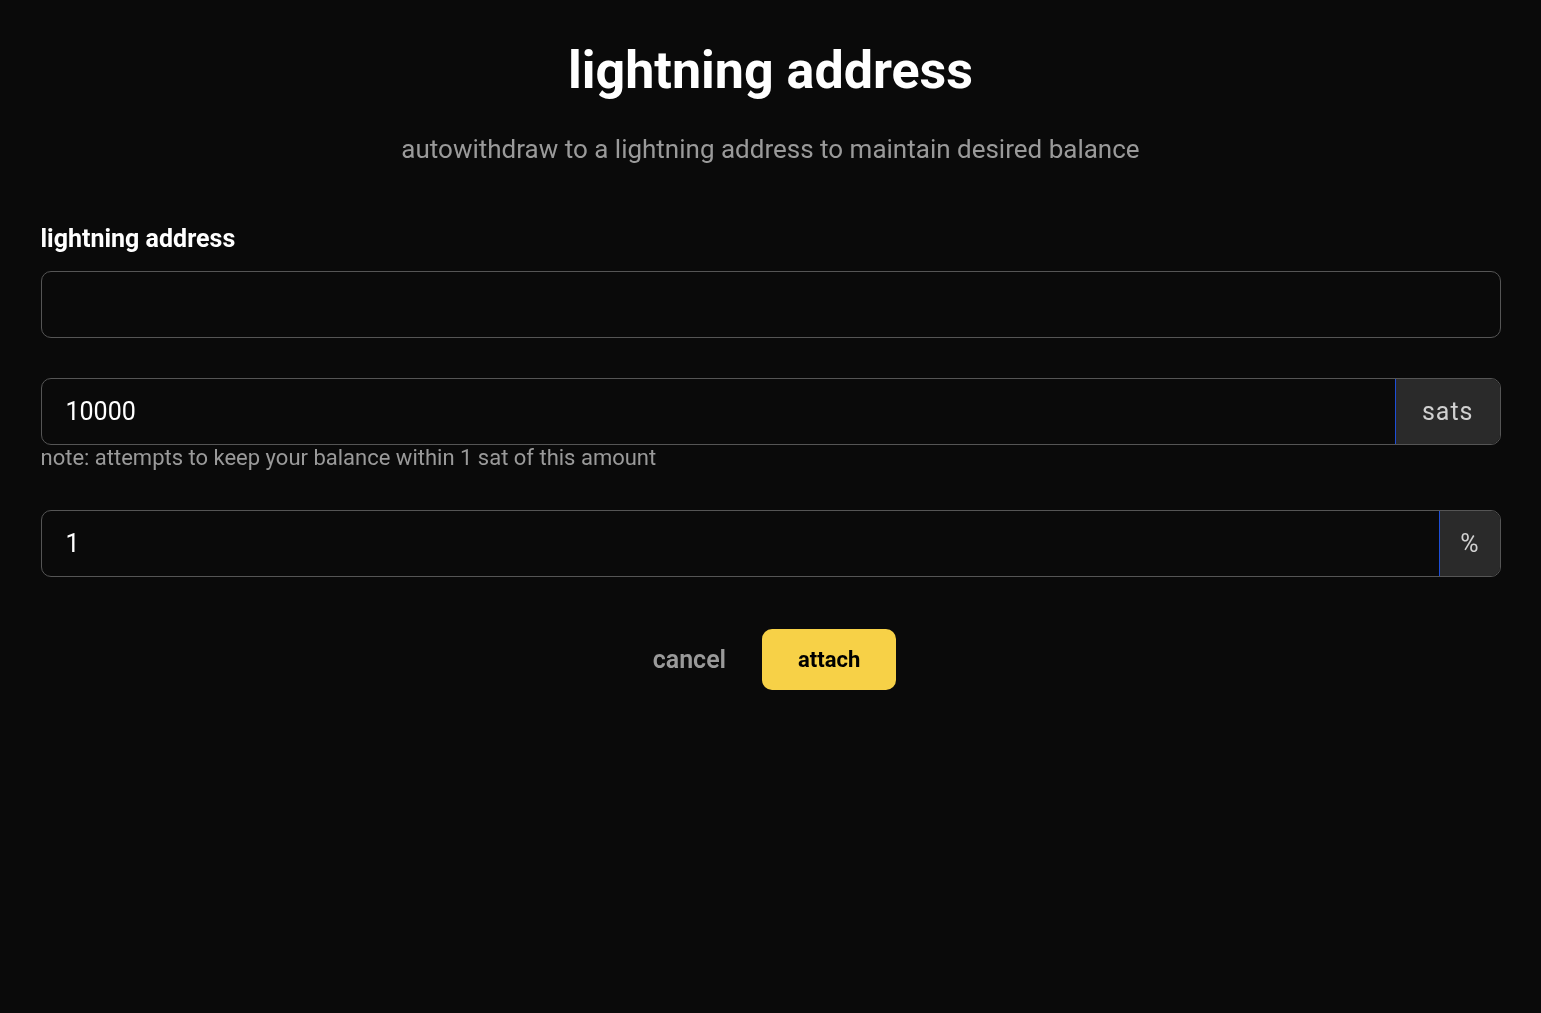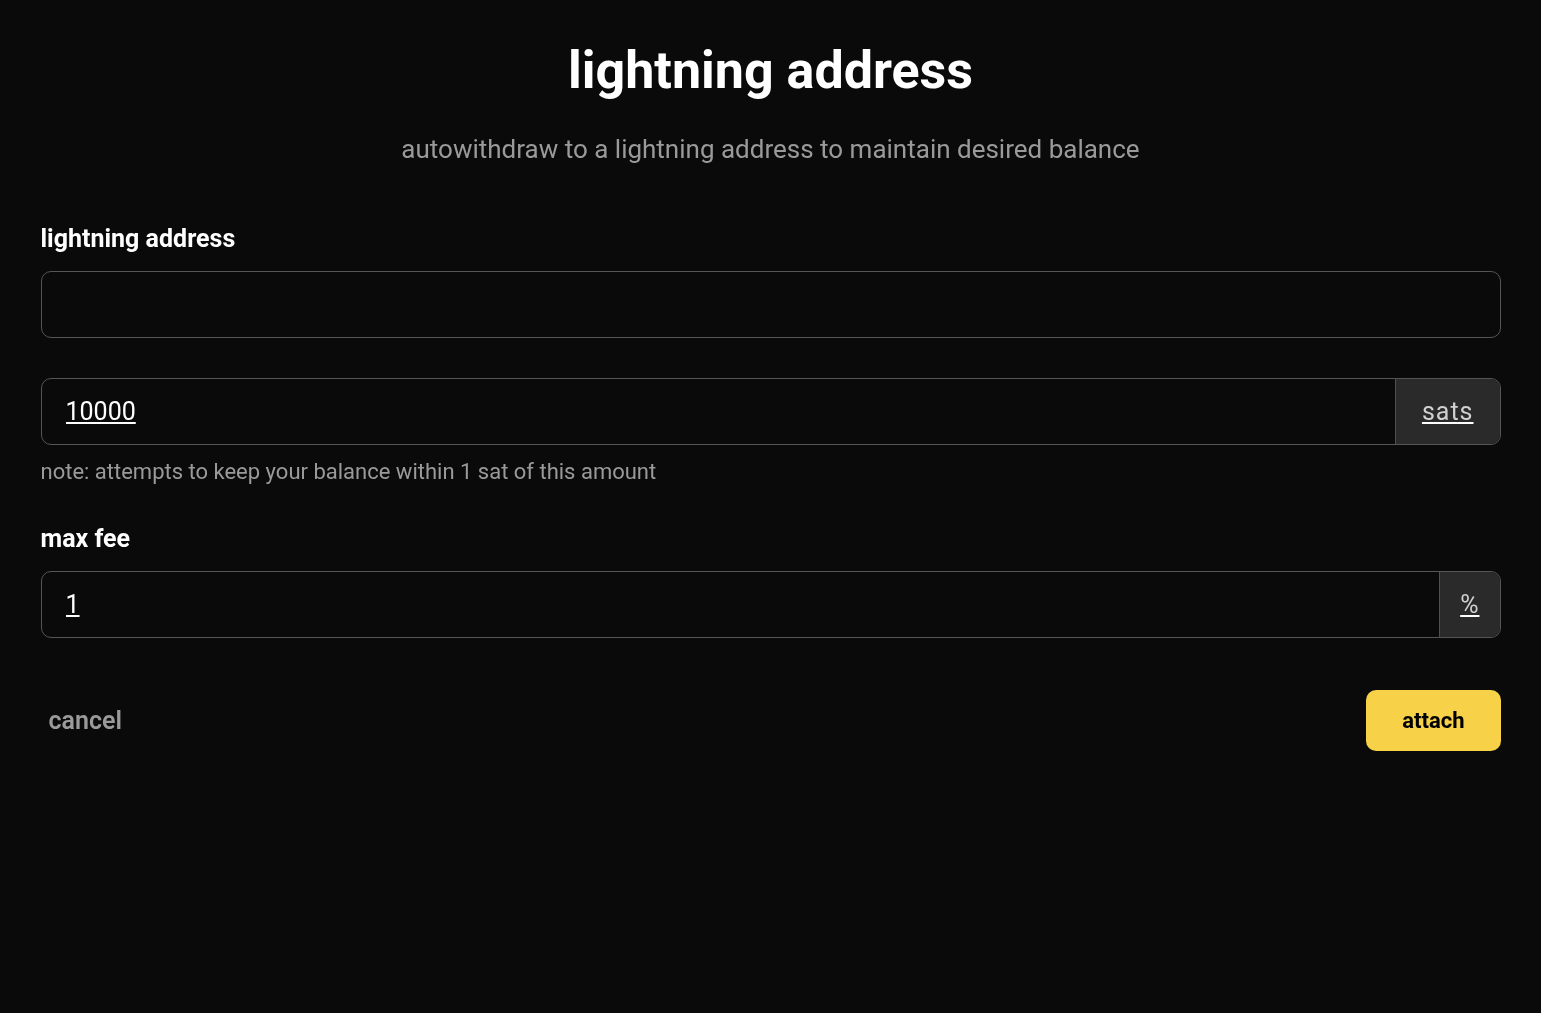--- a/index.html
+++ b/index.html
@@ -58,7 +58,6 @@
       border-radius: 10px;
       overflow: hidden;
       background-color: #0a0a0a;
-      text-decoration: underline;
     }
 
     .text-input {

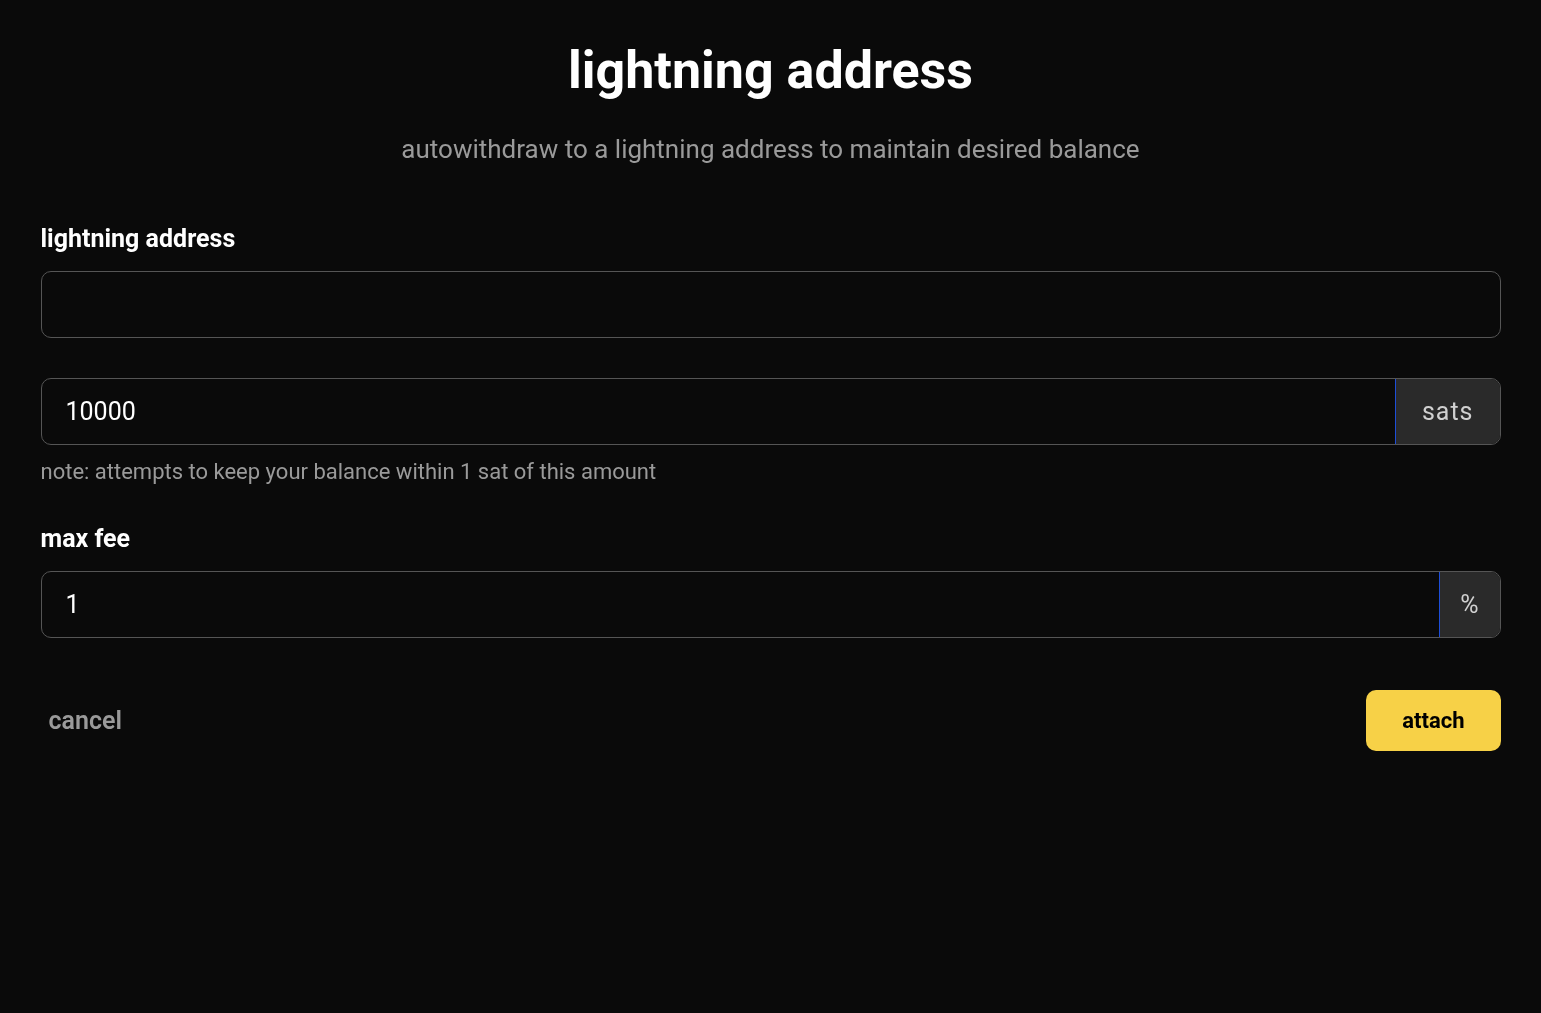--- a/index.html
+++ b/index.html
@@ -90,7 +90,6 @@
     .helper-text {
       font-size: 22px;
       color: #9a9a9a;
-      margin-top: 14px;
     }
 
     .button-row {

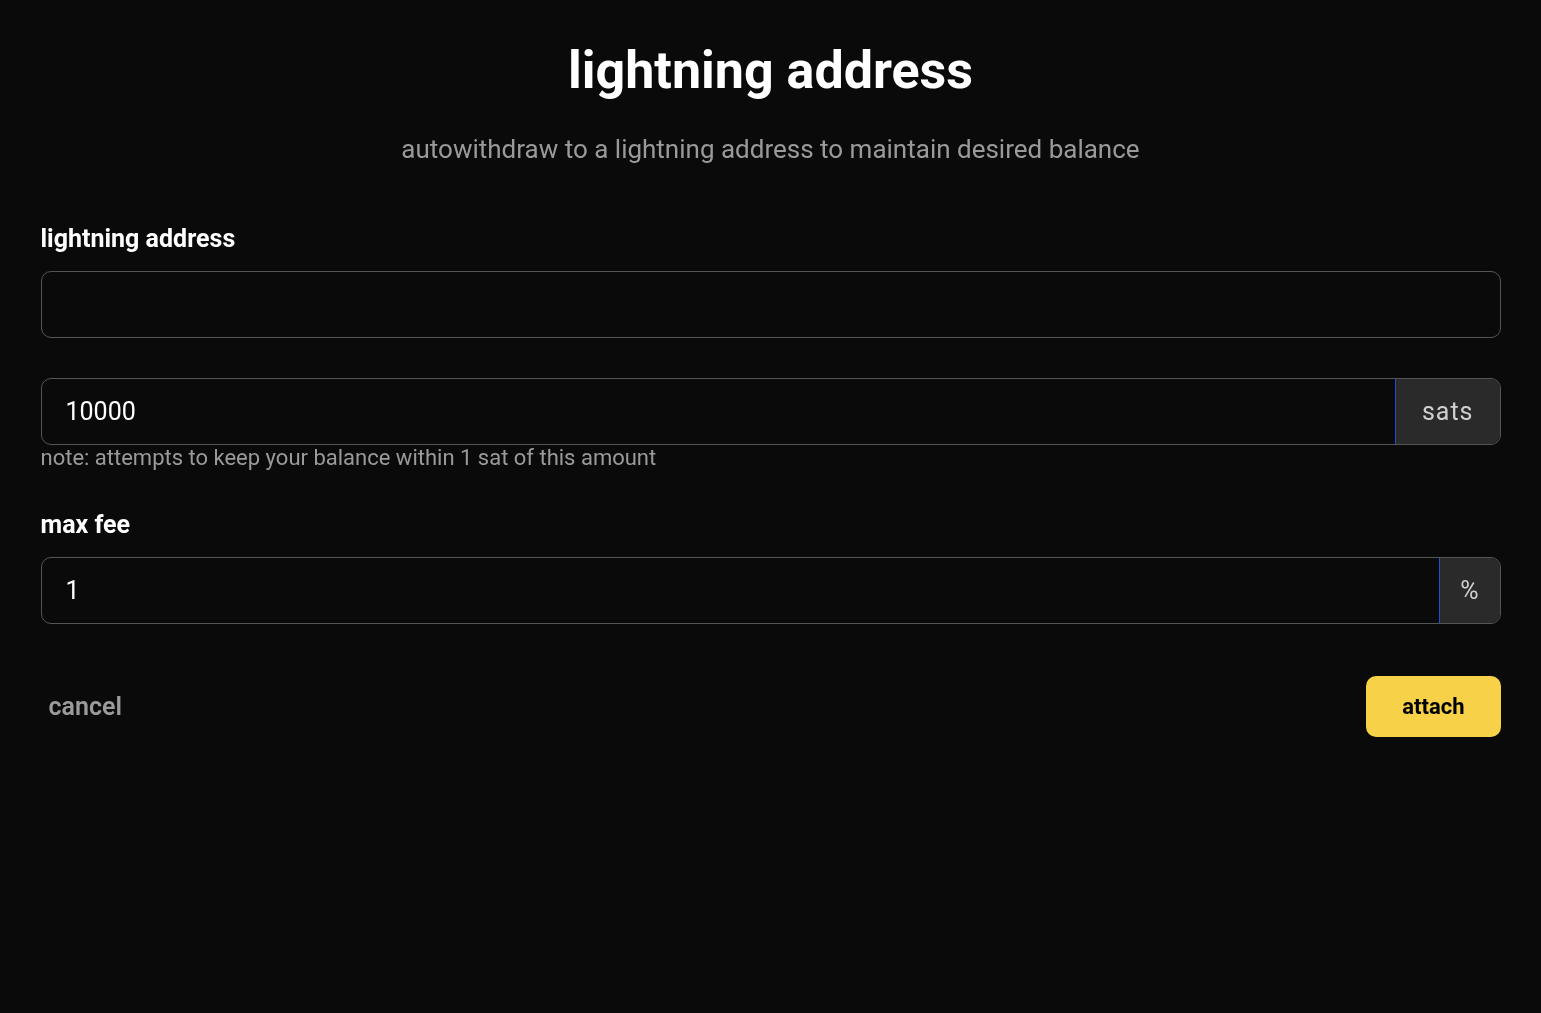--- a/index.html
+++ b/index.html
@@ -148,7 +148,6 @@
   </div>
 
   <div class="form-group">
-    <label class="field-label">max fee</label>
     <div class="input-wrapper">
       <input type="text" class="text-input" value="1" style="">
       <span class="input-suffix percent">%</span>

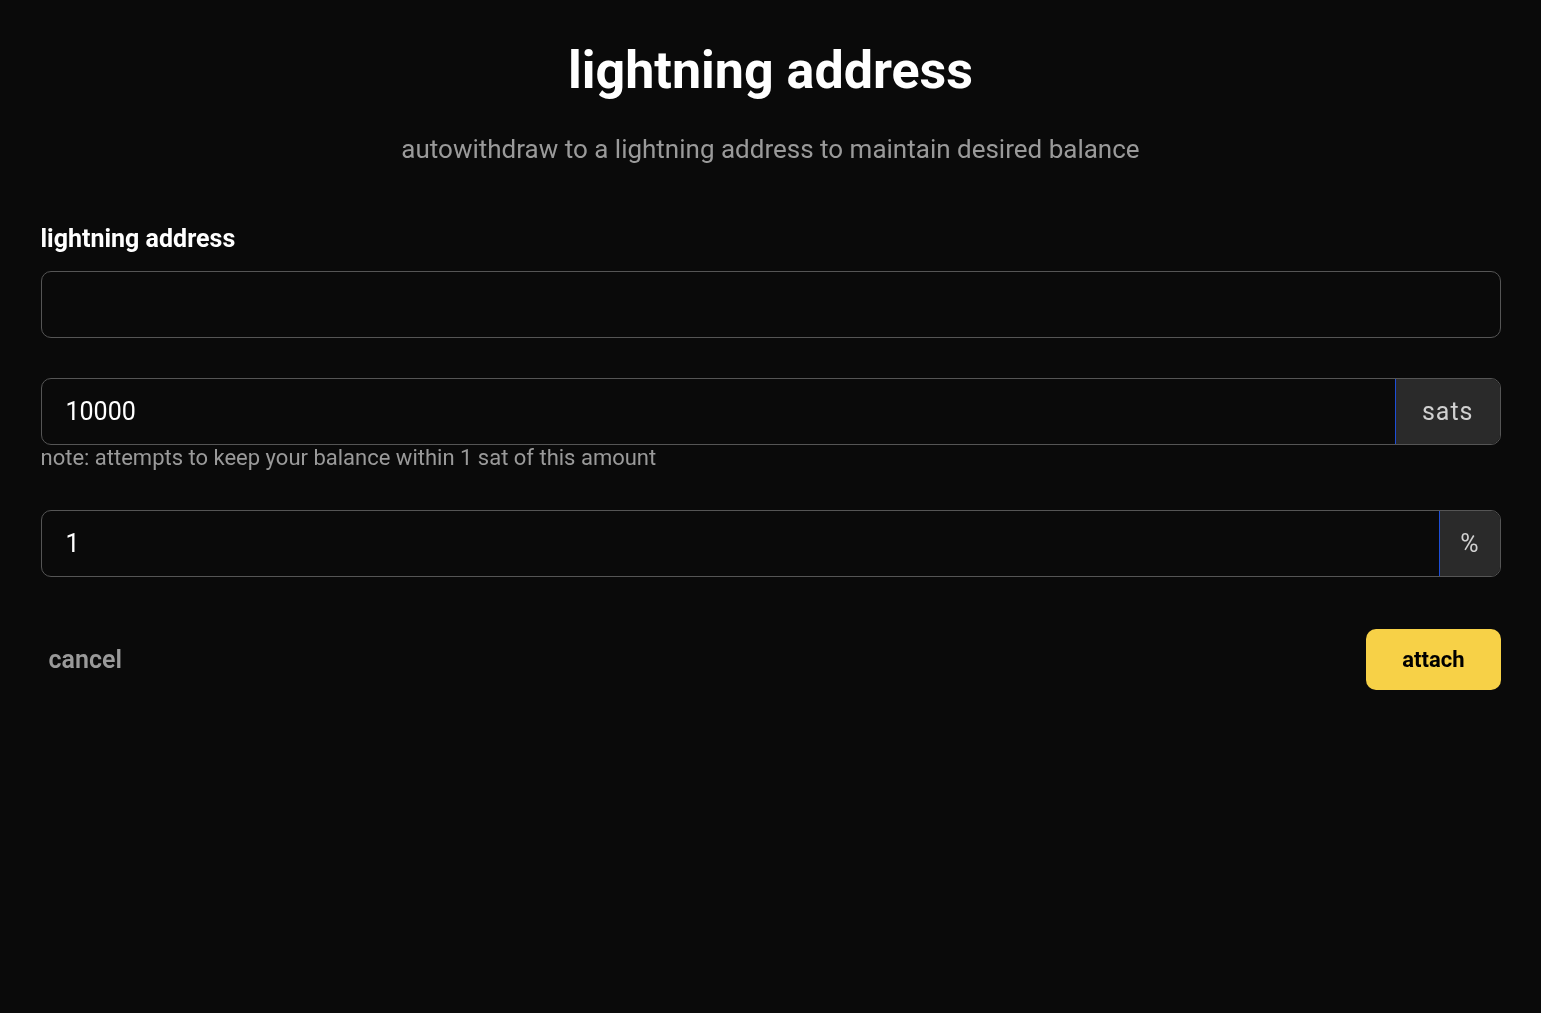--- a/index.html
+++ b/index.html
@@ -94,7 +94,7 @@
 
     .button-row {
       display: flex;
-      justify-content: space-between;
+      justify-content: center;
       align-items: center;
       gap: 28px;
       margin-top: 50px;

